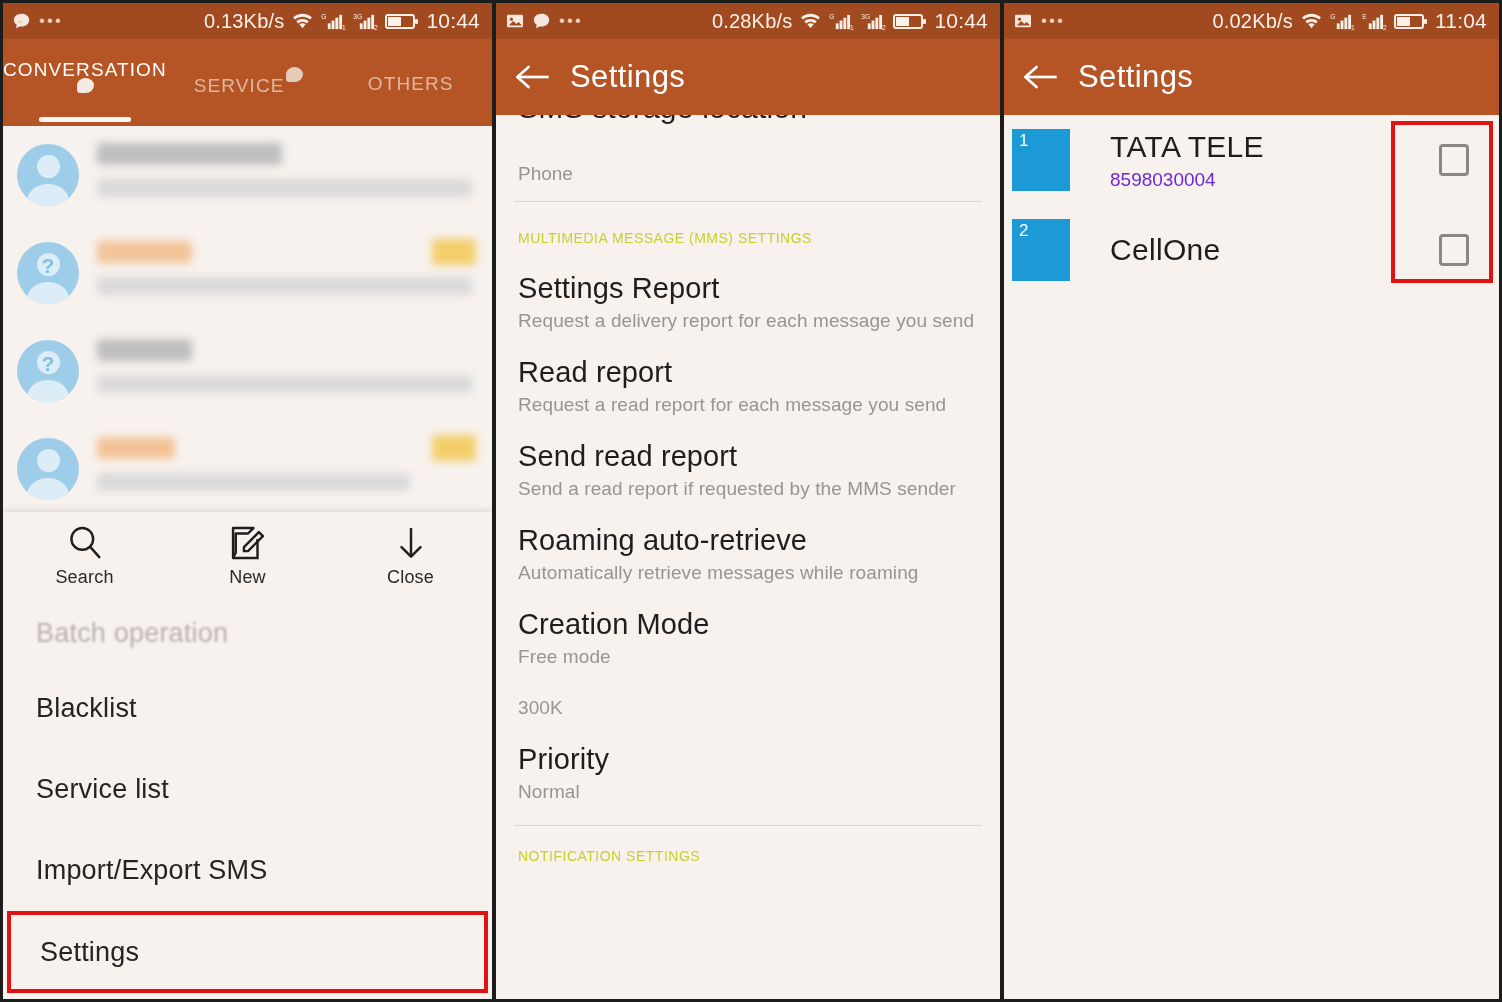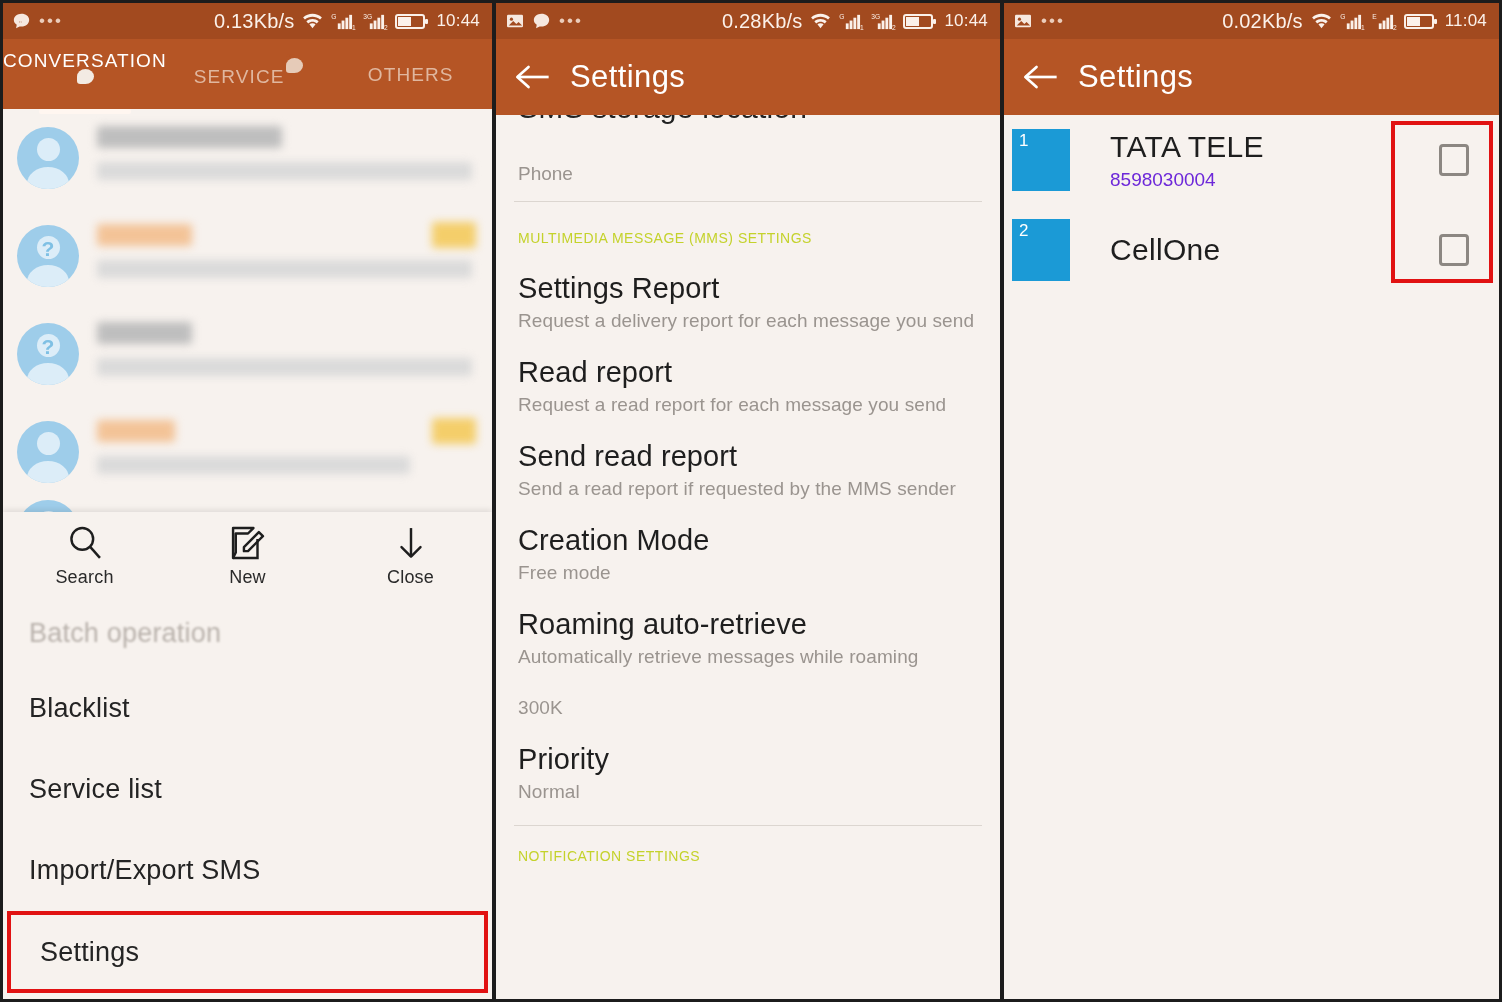--- a/index.html
+++ b/index.html
@@ -48,7 +48,7 @@
   .ico { display: inline-flex; align-items: center; }
   .dots-ico { letter-spacing: 2px; font-size: 17px; color:#EBCDBB; line-height: 8px; }
   .net-rate { font-size: 20px; }
-  .clock { font-size: 17px; }
+  .clock { font-size: 21px; }
 
   
   .appbar {

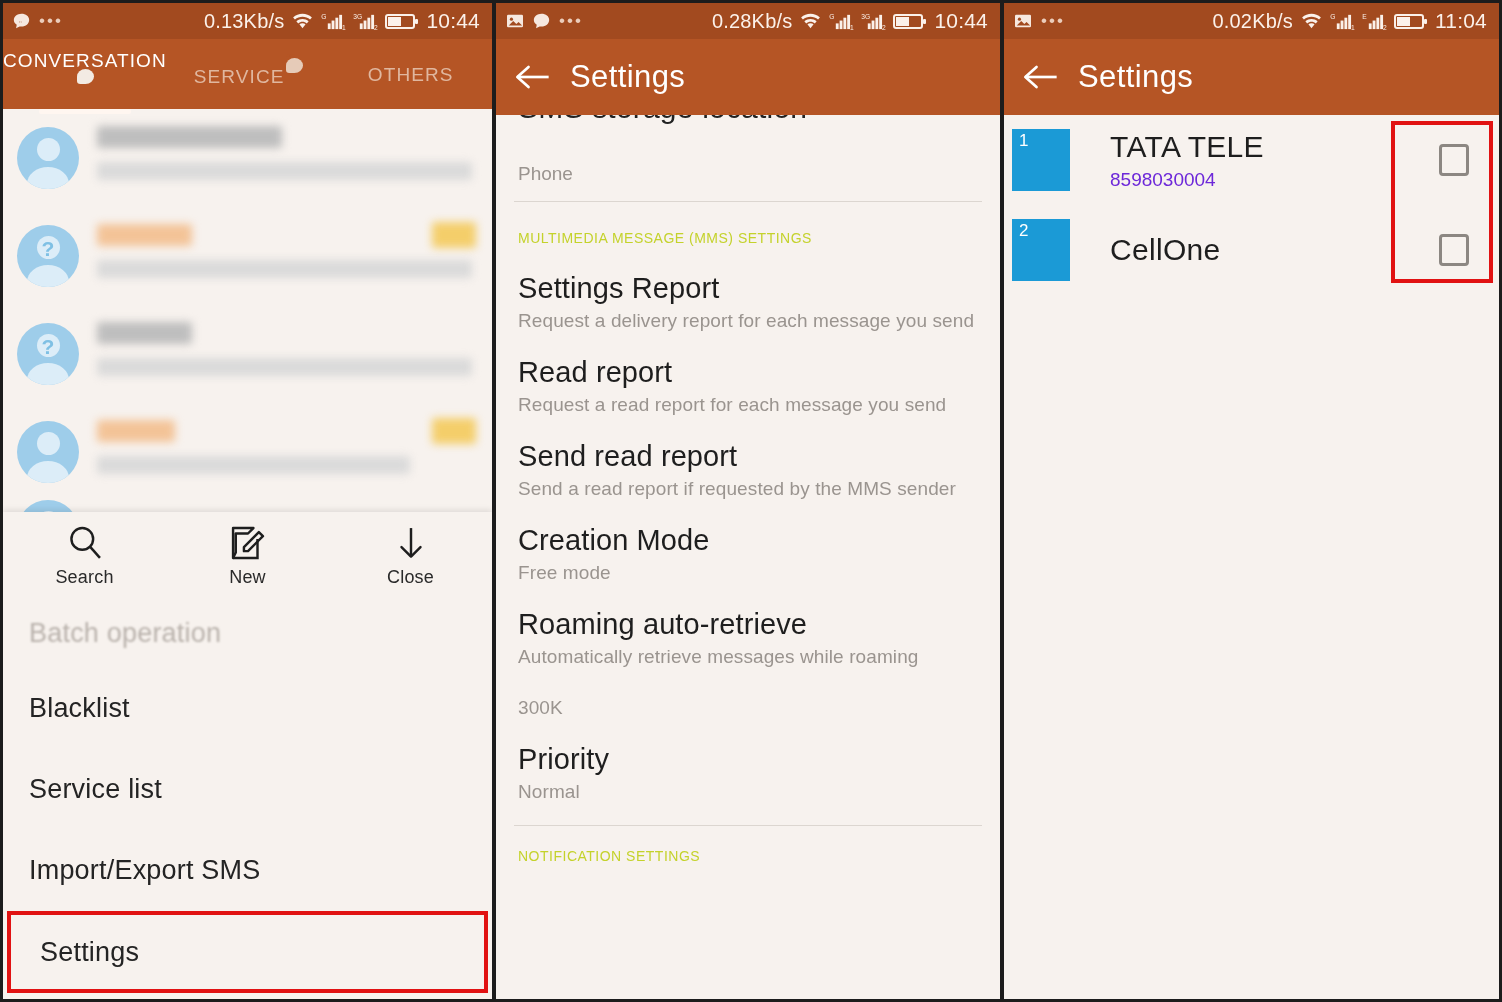--- a/index.html
+++ b/index.html
@@ -57,7 +57,7 @@
     display: flex;
     align-items: center;
   }
-  .appbar.tabbar { align-items: flex-start; height: 70px; }
+  .appbar.tabbar { align-items: flex-start; height: 87px; }
   .tabs { display: flex; width: 100%; height: 100%; align-items: center; }
   .tab {
     flex: 1;

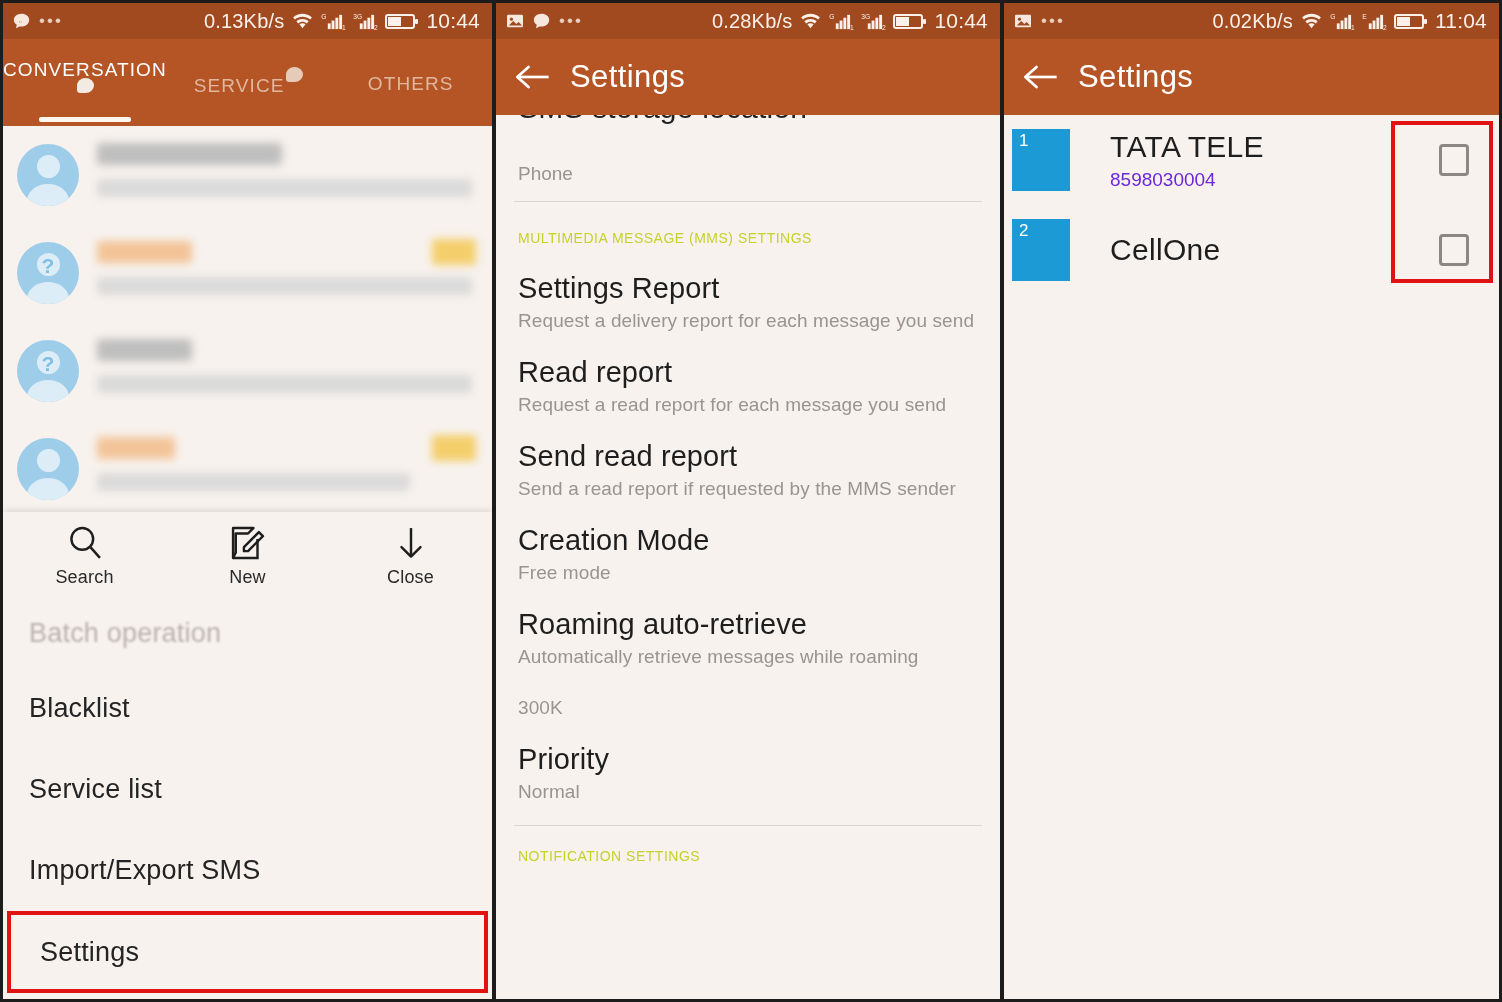--- a/index.html
+++ b/index.html
@@ -545,12 +545,12 @@
         <div class="s">Send a read report if requested by the MMS sender</div>
       </div>
       <div class="set-item">
+        <div class="t">Roaming auto-retrieve</div>
+        <div class="s">Automatically retrieve messages while roaming</div>
+      </div>
+      <div class="set-item">
         <div class="t">Creation Mode</div>
         <div class="s">Free mode</div>
-      </div>
-      <div class="set-item">
-        <div class="t">Roaming auto-retrieve</div>
-        <div class="s">Automatically retrieve messages while roaming</div>
       </div>
       <div class="set-item">
         <div class="s">300K</div>

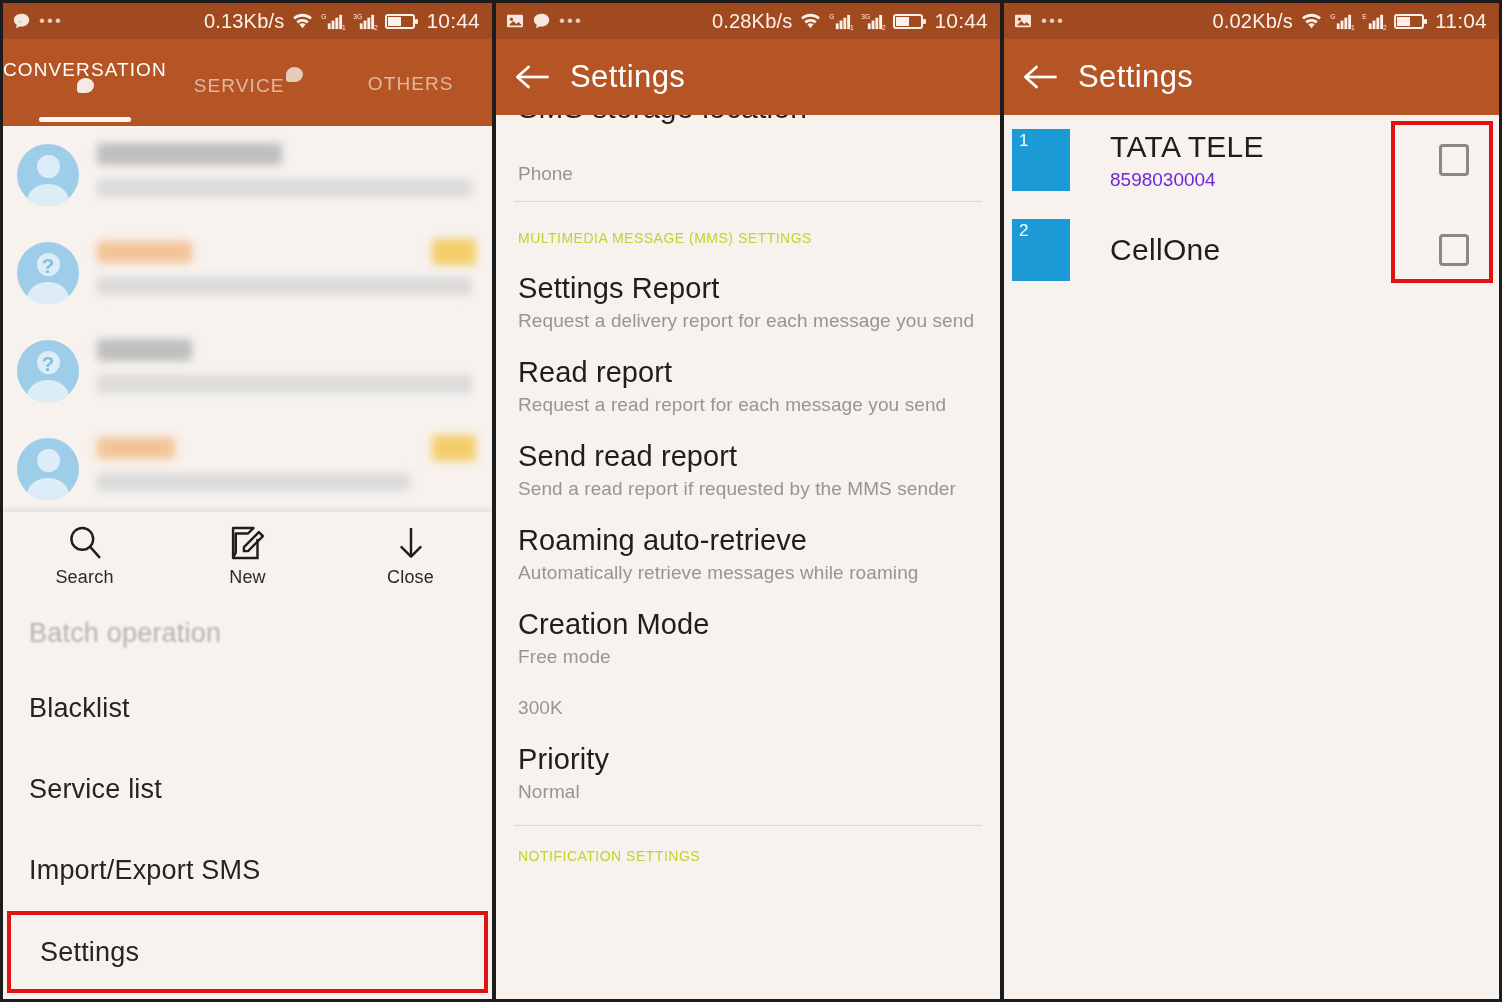--- a/index.html
+++ b/index.html
@@ -206,7 +206,7 @@
   .menu-item {
     height: 81px;
     display: flex; align-items: center;
-    padding-left: 26px;
+    padding-left: 33px;
     font-size: 27px;
     color: #242424;
     letter-spacing: .2px;

